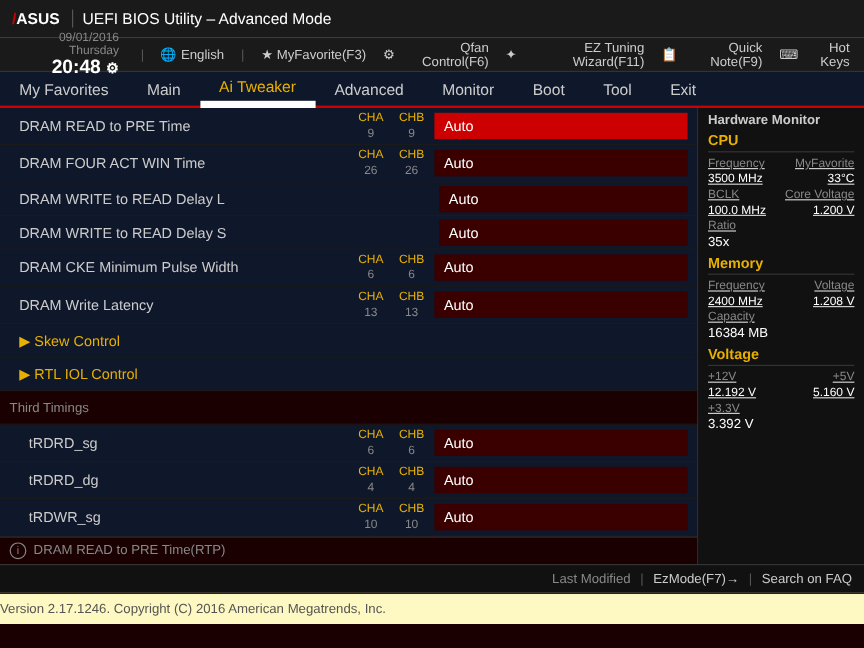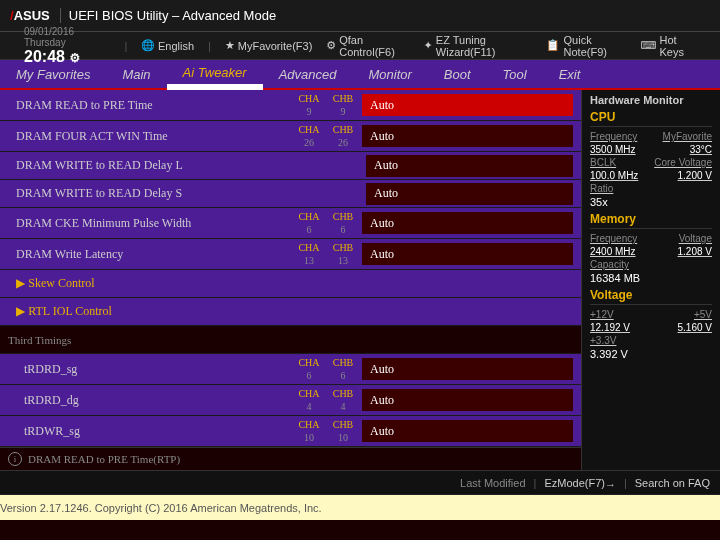--- a/index.html
+++ b/index.html
@@ -43,11 +43,12 @@
       height: 28px;
       display: flex;
       align-items: center;
-      padding: 0 24px;
+      padding: 0 12px;
       font-size: 11px;
       color: #aaa;
       gap: 14px;
       border-bottom: 1px solid #333;
+      text-align: right;
     }
     .second-bar .date-small { font-size: 10px; color: #888; }
     .second-bar .sep { color: #555; }

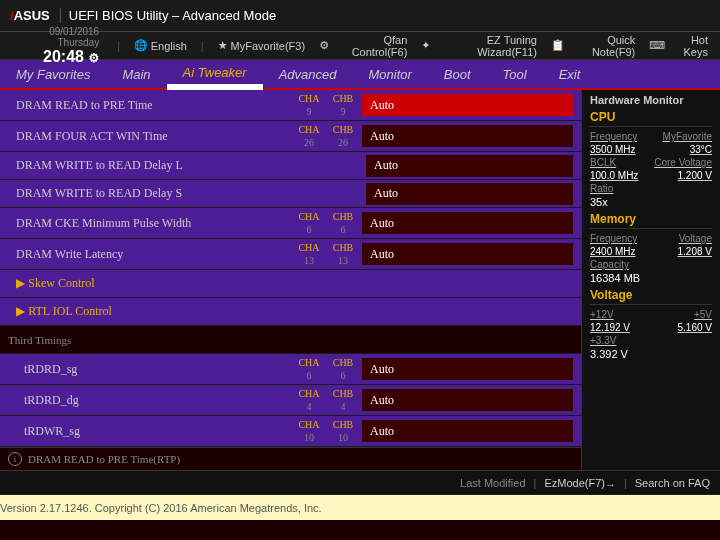--- a/index.html
+++ b/index.html
@@ -57,12 +57,11 @@
 
     
     .nav-bar {
-      background: #4c1d95;
+      background: #0f172a;
       height: 30px;
       display: flex;
       align-items: stretch;
       border-bottom: 2px solid #c00;
-      font-style: italic;
     }
     .nav-item {
       padding: 0 16px;

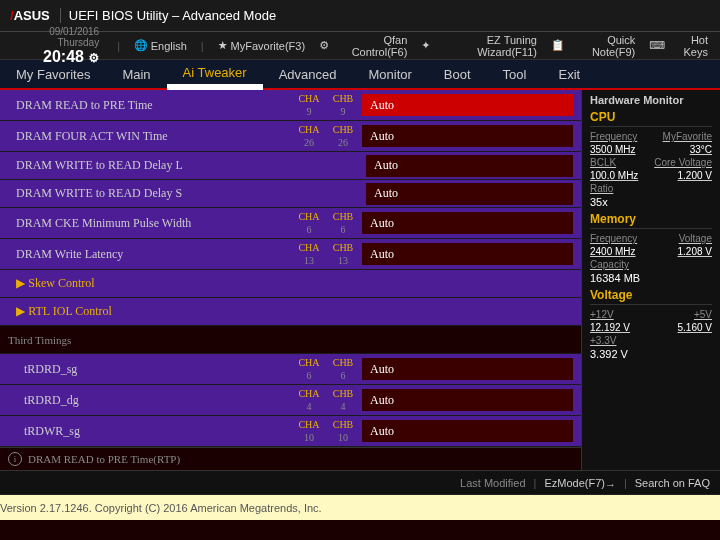--- a/index.html
+++ b/index.html
@@ -82,10 +82,9 @@
     
     .left-panel {
       flex: 1;
-      background: #4c1d95;
+      background: #0f172a;
       overflow-y: auto;
       border-right: 1px solid #333;
-      font-family: Liberation Serif, serif;
     }
 
     .setting-row {

